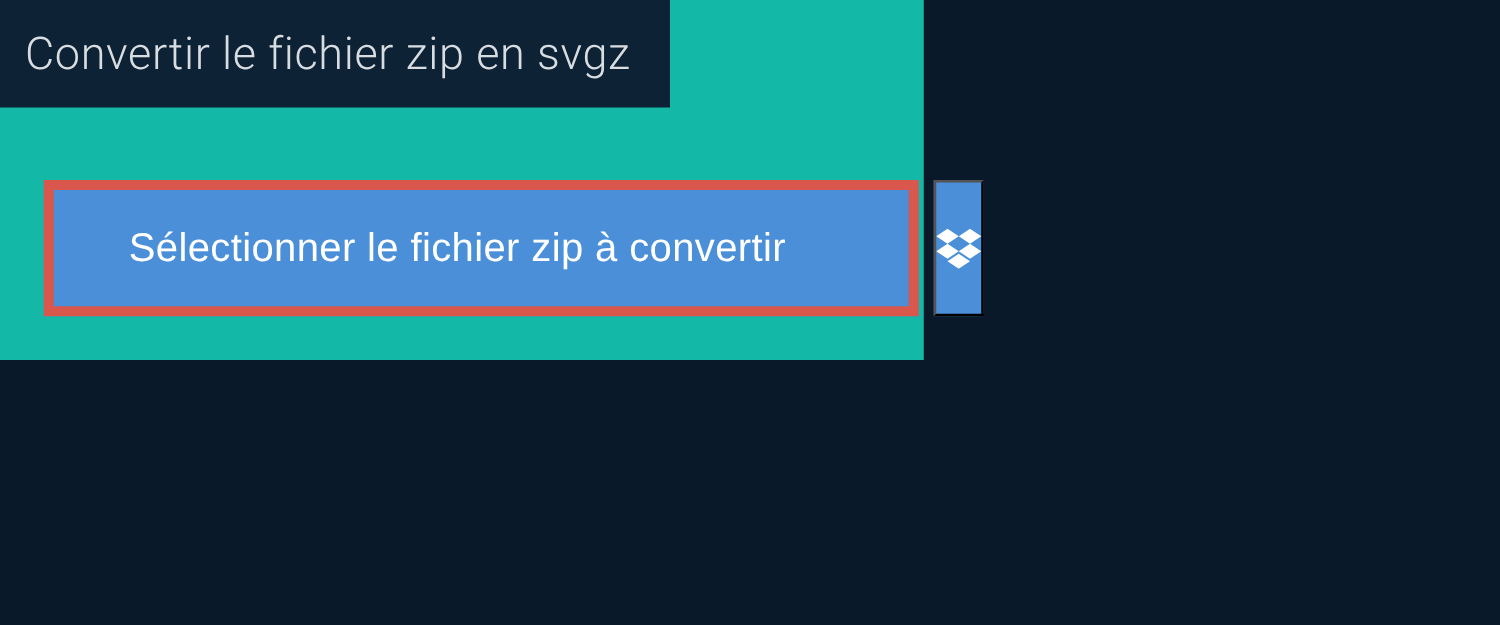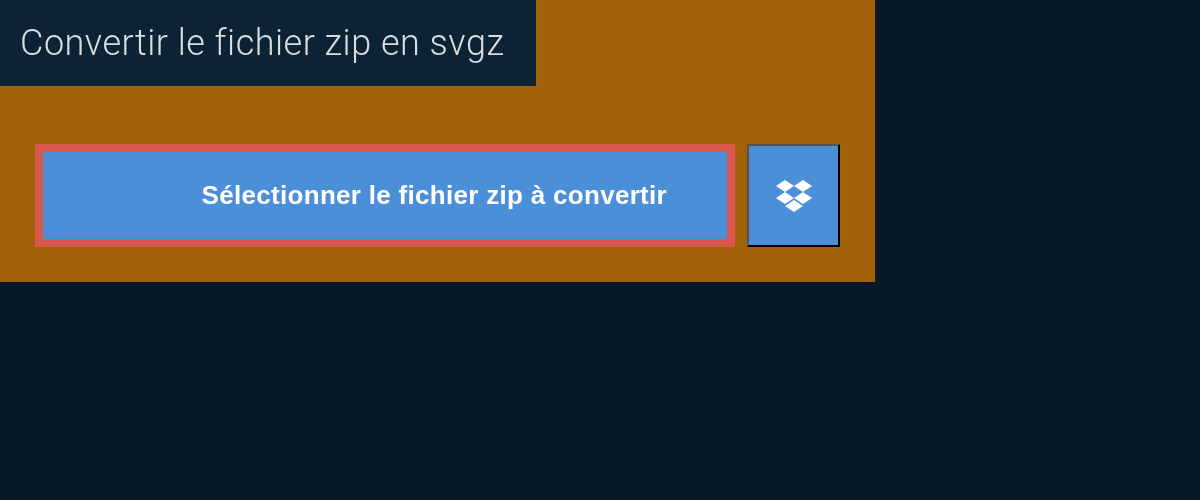--- a/index.html
+++ b/index.html
@@ -15,8 +15,8 @@
       overflow: hidden;
     }
     .container {
-      background-color: #a16207;
-      width: 875px;
+      background-color: #14b8a6;
+      width: 739px;
       margin: 0;
       padding-bottom: 35px;
     }

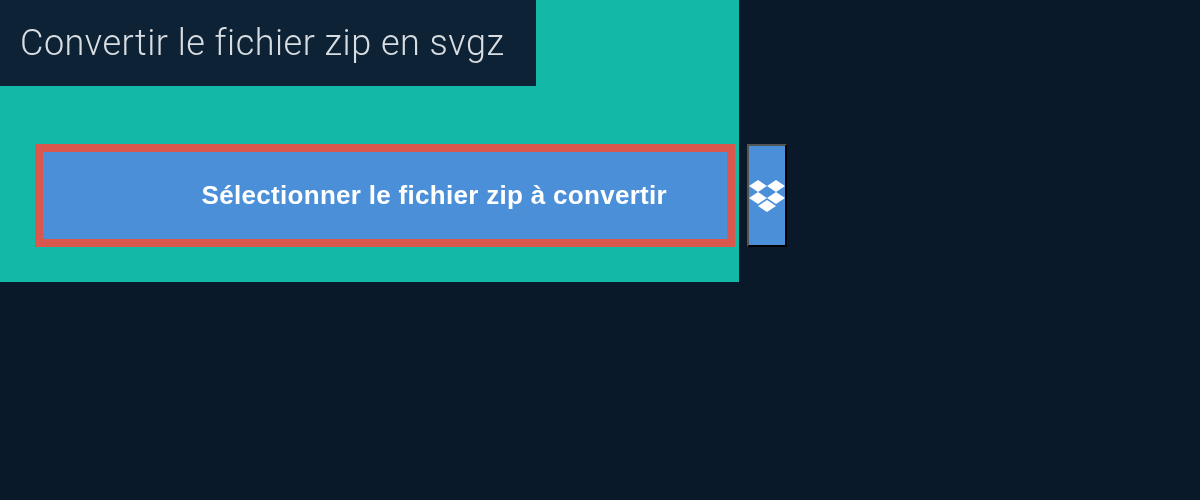--- a/index.html
+++ b/index.html
@@ -40,13 +40,13 @@
       background-color: #4a8fd8;
       border: 8px solid #d9574c;
       color: #ffffff;
-      font-size: 26px;
-      font-weight: 700;
+      font-size: 32px;
+      font-weight: 400;
       padding: 28px 60px;
       cursor: pointer;
       flex: 0 0 auto;
       width: 700px;
-      text-align: right;
+      text-align: left;
       letter-spacing: 0.3px;
     }
     .dropbox-button {

